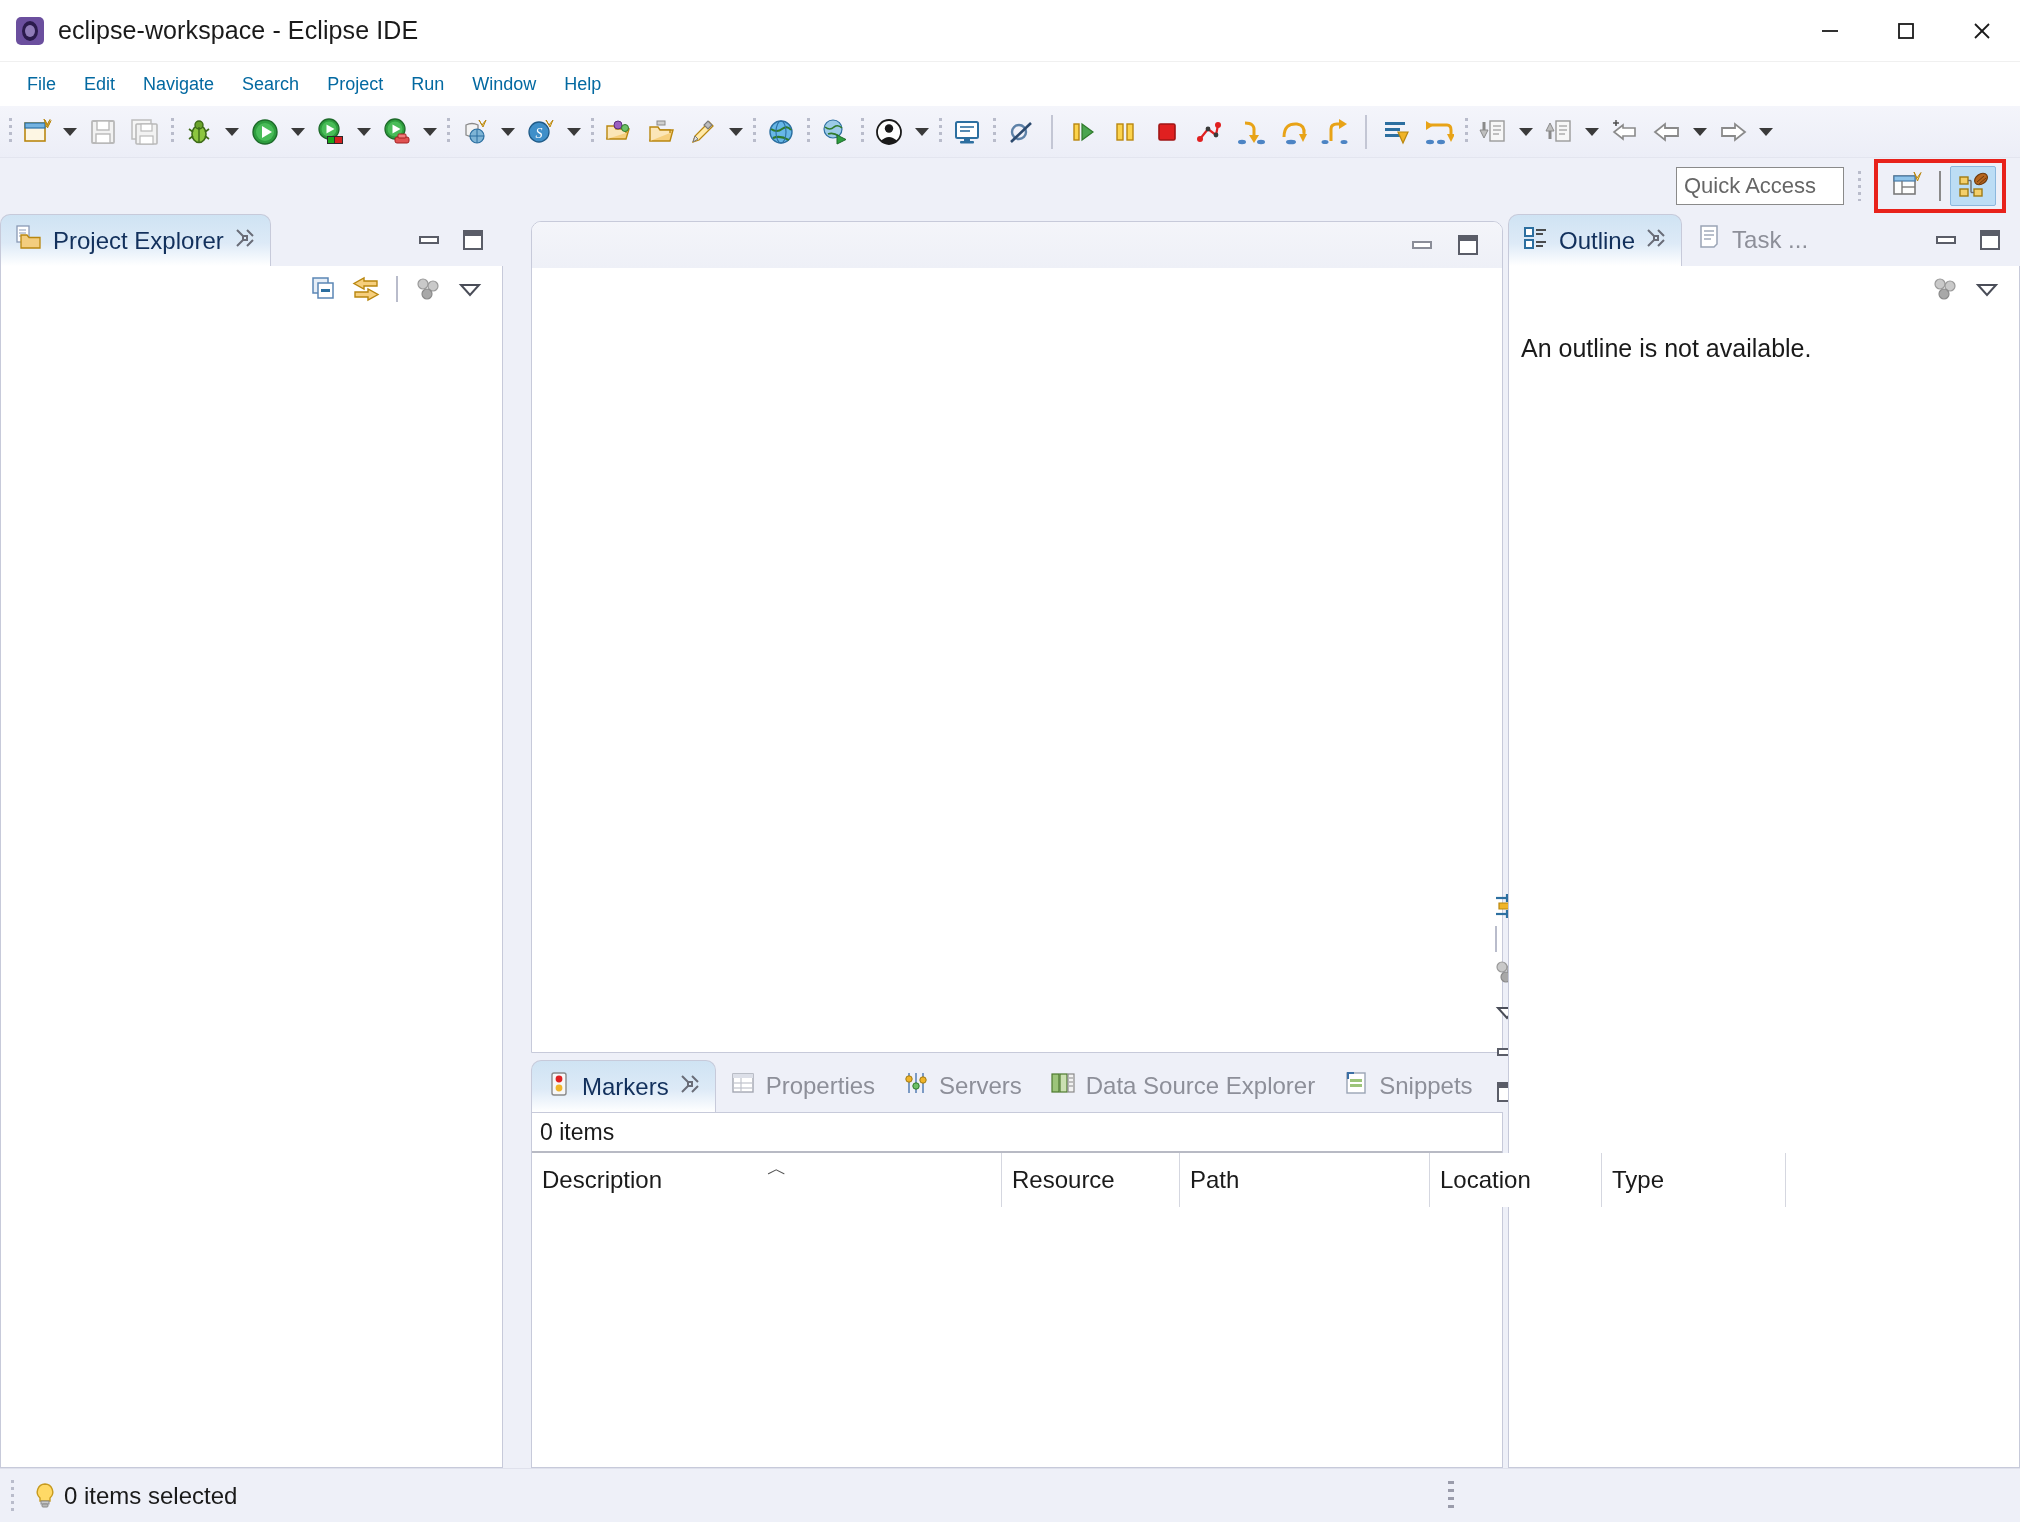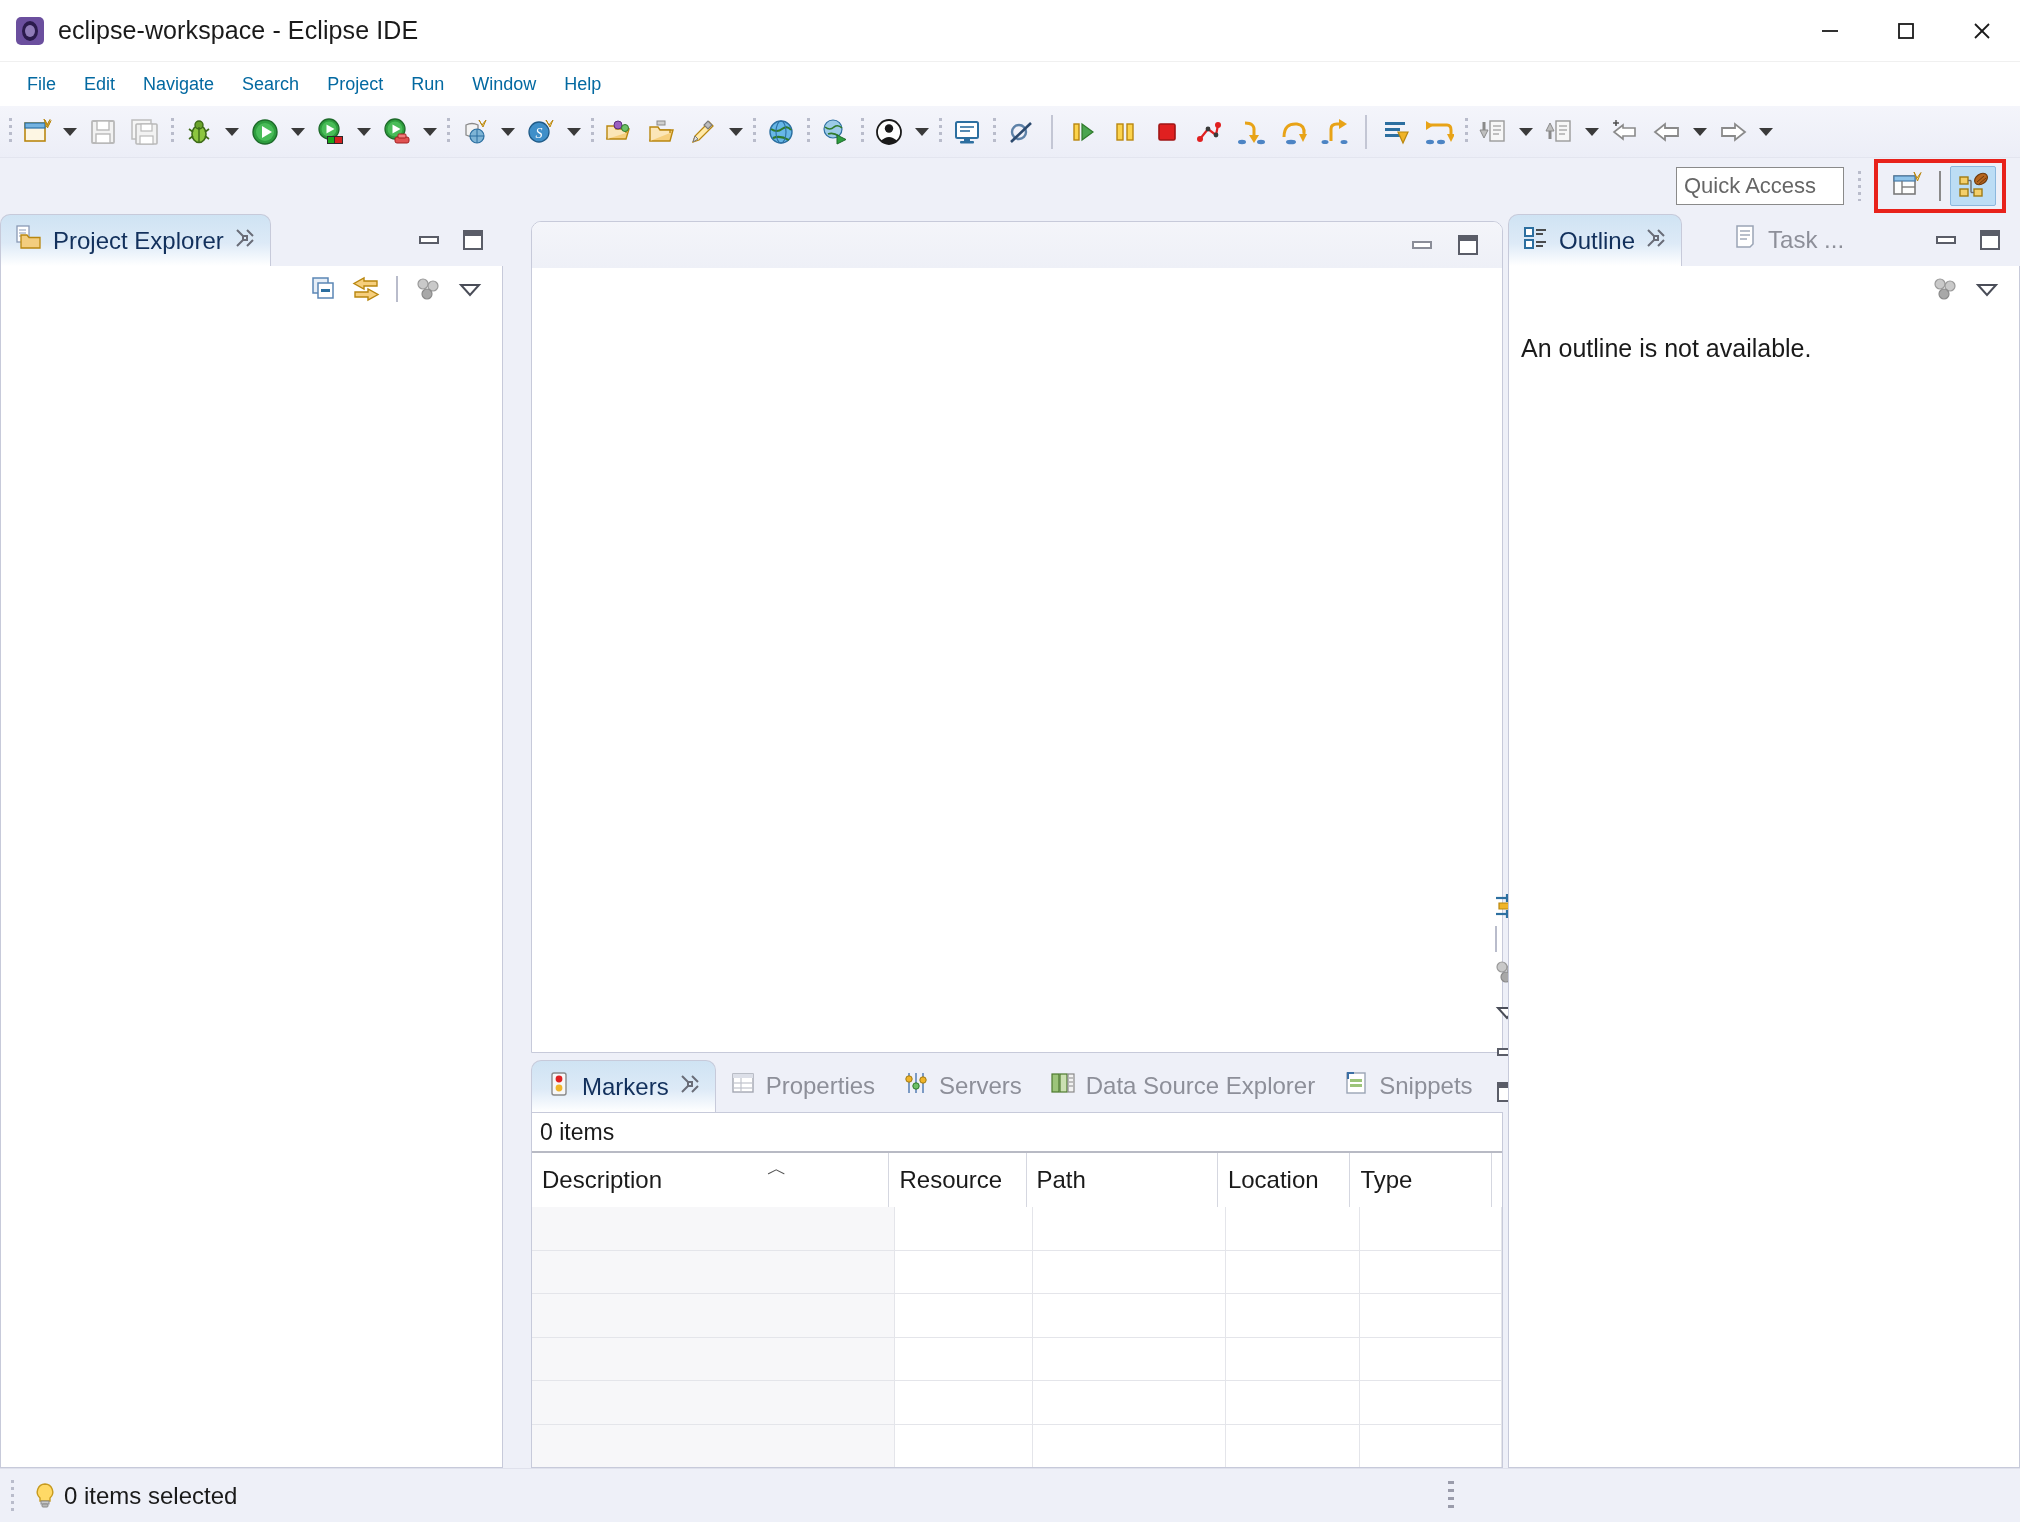--- a/index.html
+++ b/index.html
@@ -160,7 +160,6 @@
     display: flex; align-items: flex-end;
     background: #eef0f8;
     position: relative;
-    gap: 36px;
   }
   .tab {
     height: 52px; display: flex; align-items: center; gap: 10px;

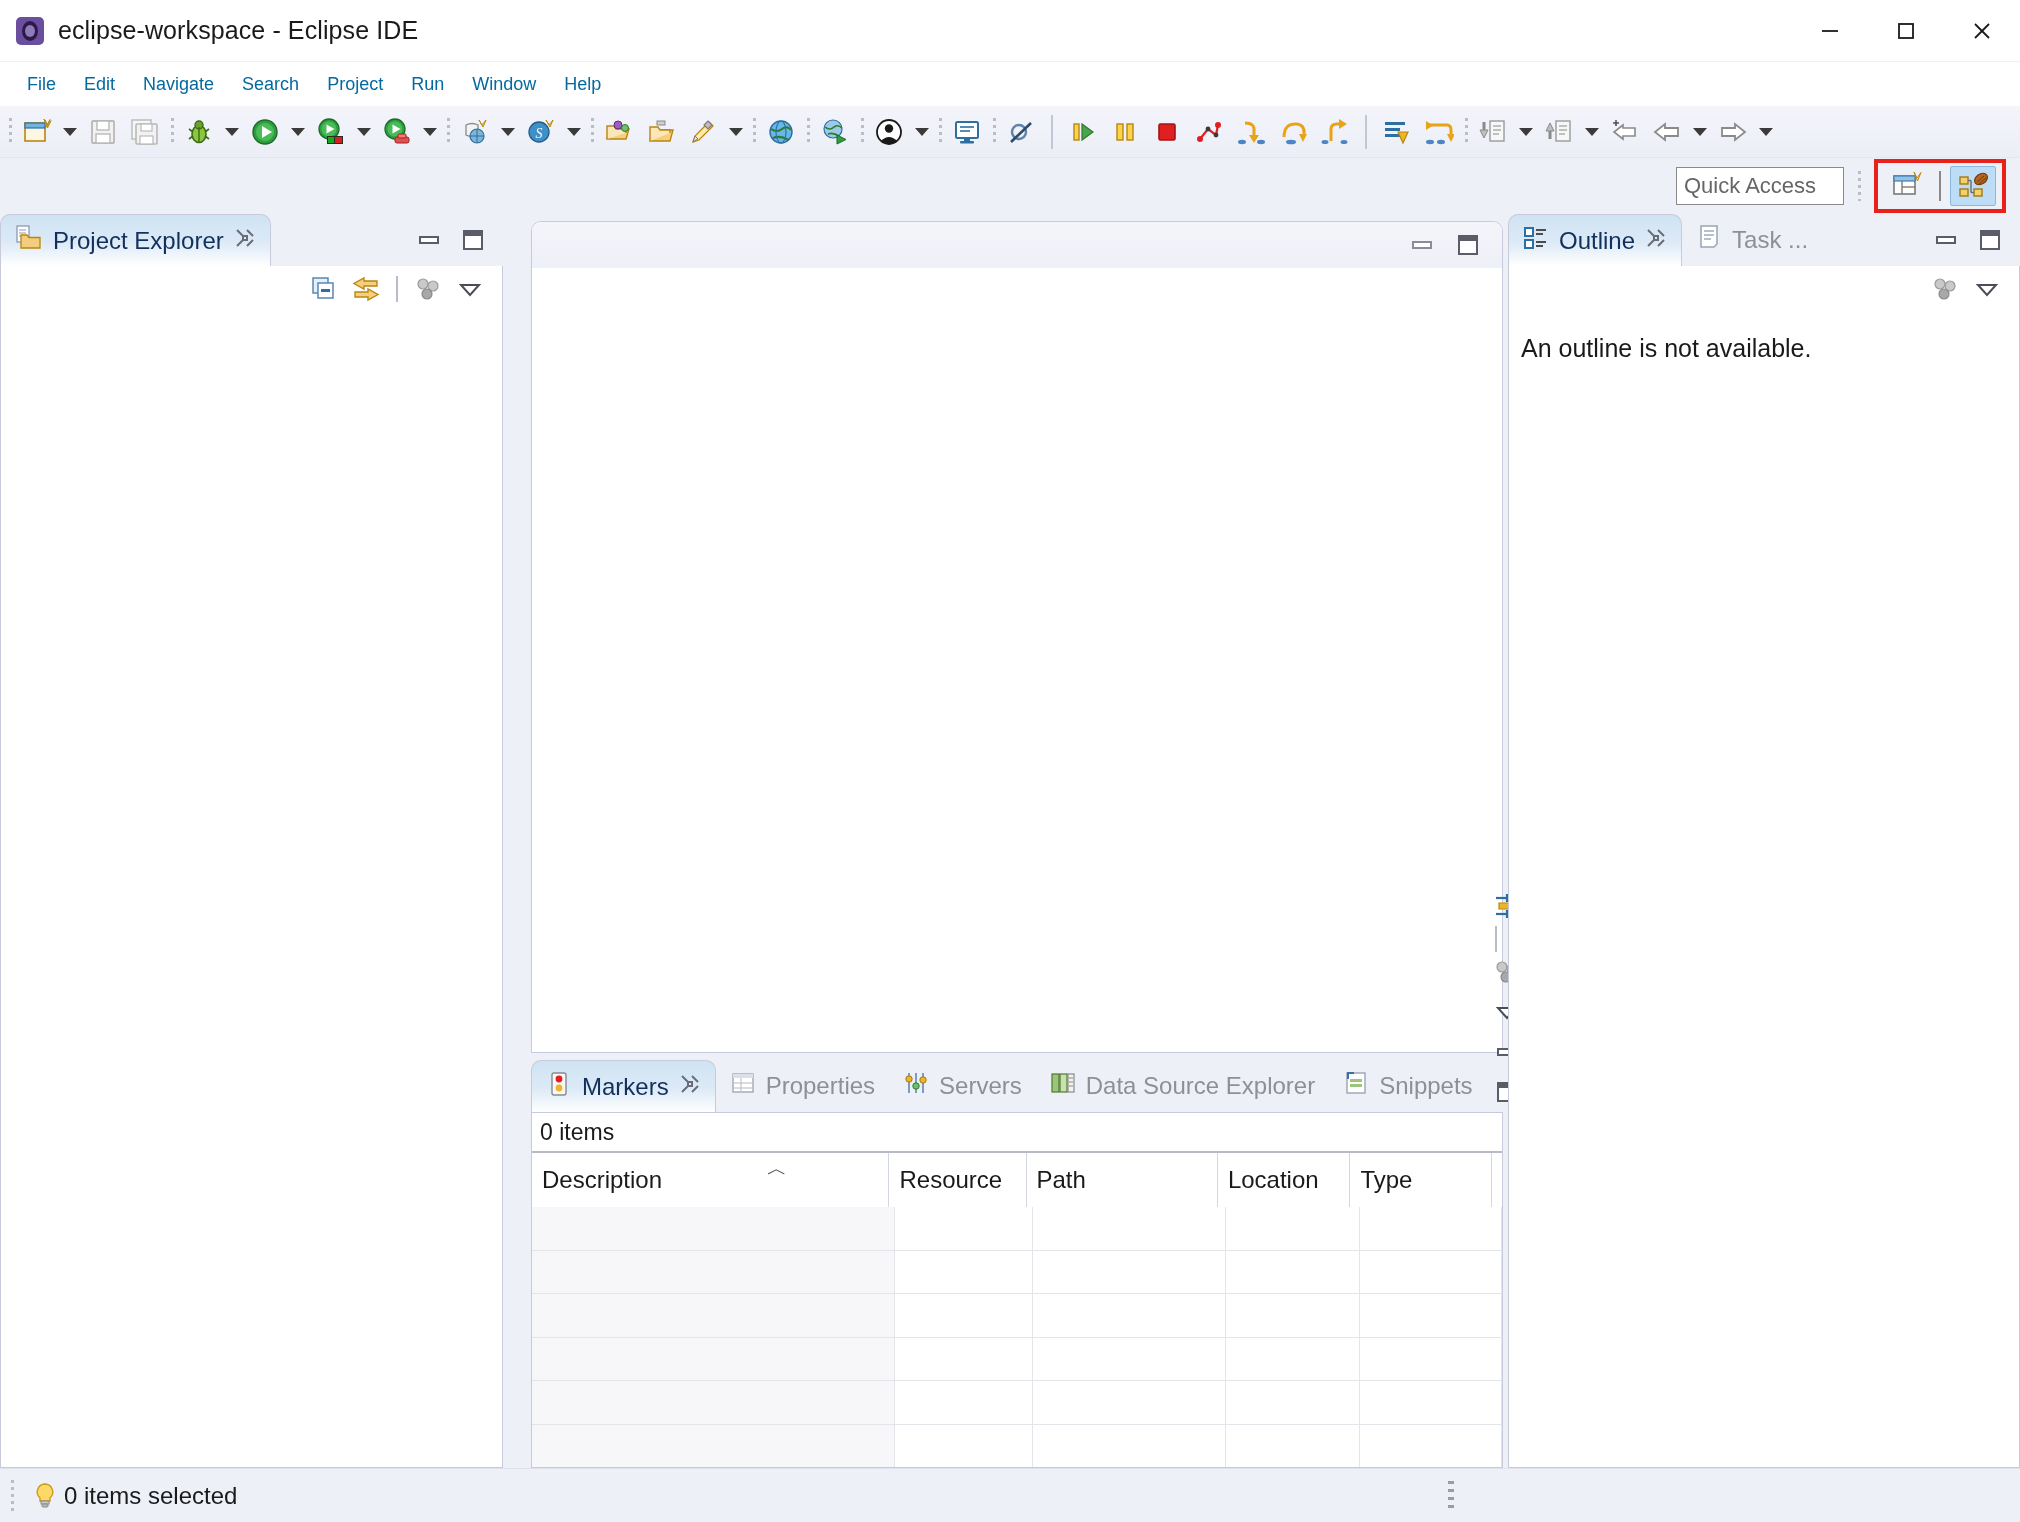--- a/index.html
+++ b/index.html
@@ -229,7 +229,7 @@
     padding-left: 8px; font-size: 23px; color: #1a1a1a;
     border-bottom: 2px solid #b8bac4;
   }
-  .mk-table { flex: 1 1 auto; display:flex; flex-direction:column; min-height: 0; }
+  .mk-table { flex: 1 1 auto; display:flex; flex-direction:row; min-height: 0; }
   .mk-head { display: flex; height: 54px; flex: 0 0 54px; background:#ffffff; position: relative;}
   .mk-th {
     display:flex; align-items:center; padding-left: 10px;

